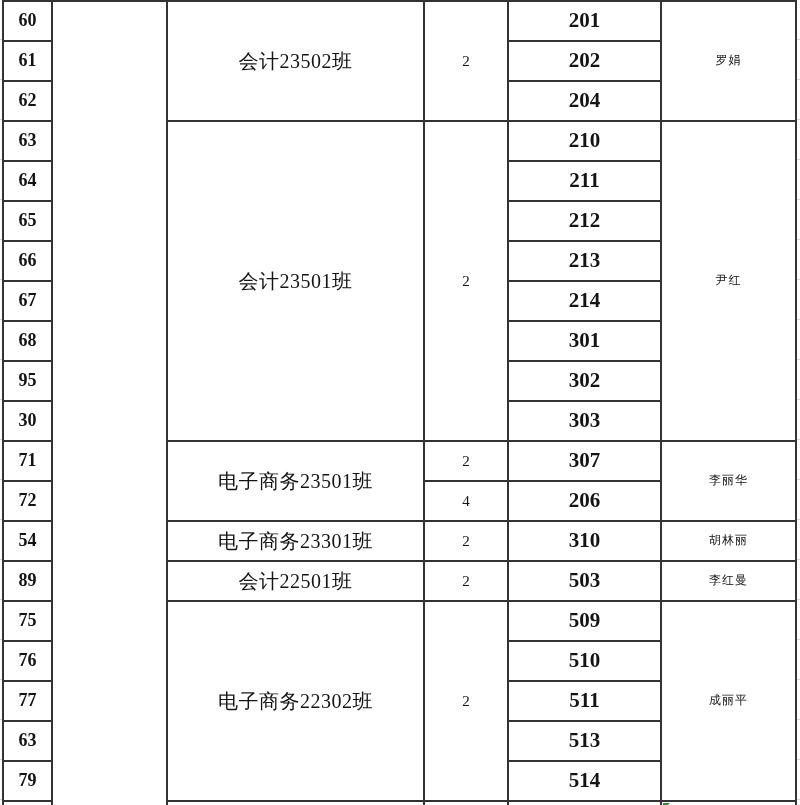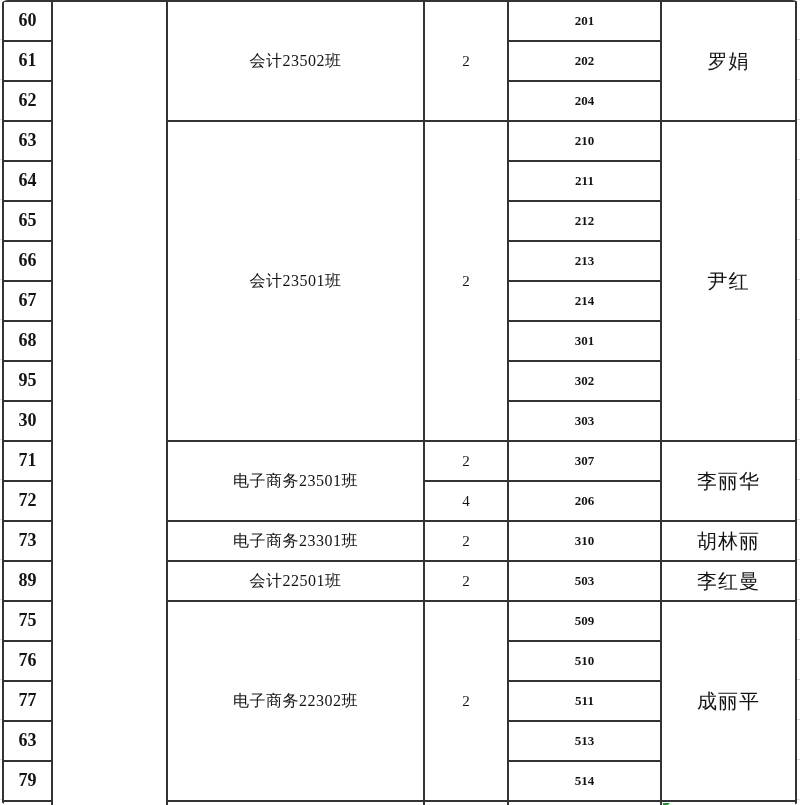--- a/index.html
+++ b/index.html
@@ -5,7 +5,7 @@
   html,body{margin:0;padding:0;background:#ffffff;}
   #viewport{
     position:relative;width:800px;height:805px;background:#ffffff;overflow:hidden;
-    font-family:"Liberation Serif","DejaVu Serif",serif;color:#141414;border-radius:8px;
+    font-family:"Liberation Serif","DejaVu Serif",serif;color:#141414;
   }
   
   .edge-strip{position:absolute;top:0;height:805px;

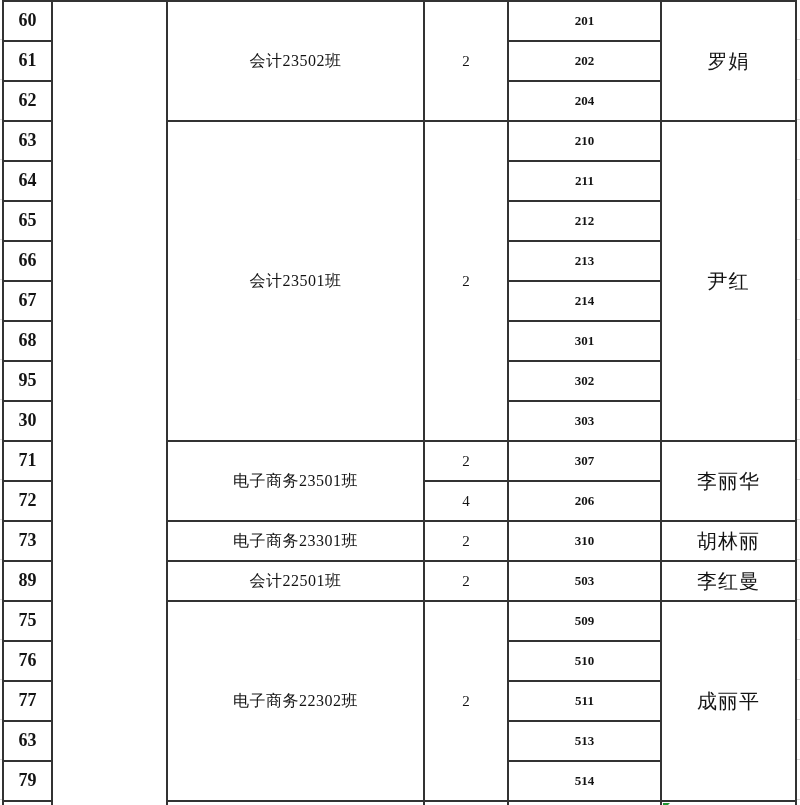--- a/index.html
+++ b/index.html
@@ -25,7 +25,7 @@
   td.spacer{border-top:none;border-bottom:none;}
   td.class-cell{font-size:16px;letter-spacing:0.5px;}
   td.count-cell{font-size:15px;}
-  td.room-cell{font-size:13px;font-weight:bold;border-right-color:#8f8f8f;}
+  td.room-cell{font-size:21px;font-weight:bold;border-right-color:#8f8f8f;}
   td.teacher-cell{font-size:20px;border-left-color:#8f8f8f;letter-spacing:1px;}
   .err-tri{position:absolute;left:1px;top:1px;width:0;height:0;
     border-top:7px solid #1f9632;border-right:7px solid transparent;}

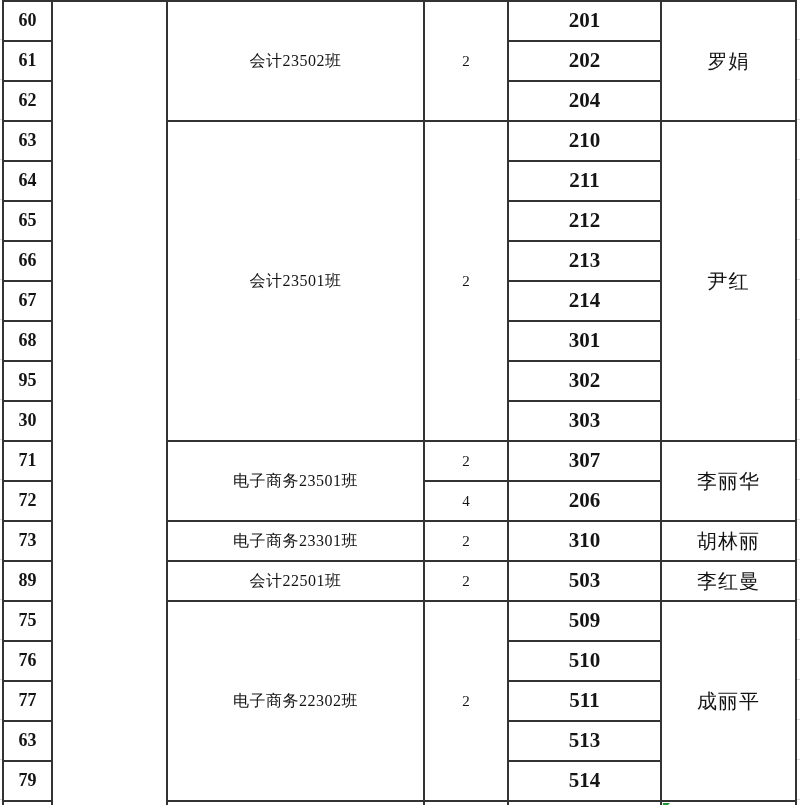--- a/index.html
+++ b/index.html
@@ -23,7 +23,7 @@
   #grid tr.partial td{border-bottom:none;}
   td.num{font-weight:bold;font-size:18px;}
   td.spacer{border-top:none;border-bottom:none;}
-  td.class-cell{font-size:16px;letter-spacing:0.5px;}
+  td.class-cell{font-size:20px;letter-spacing:0.5px;}
   td.count-cell{font-size:15px;}
   td.room-cell{font-size:21px;font-weight:bold;border-right-color:#8f8f8f;}
   td.teacher-cell{font-size:20px;border-left-color:#8f8f8f;letter-spacing:1px;}

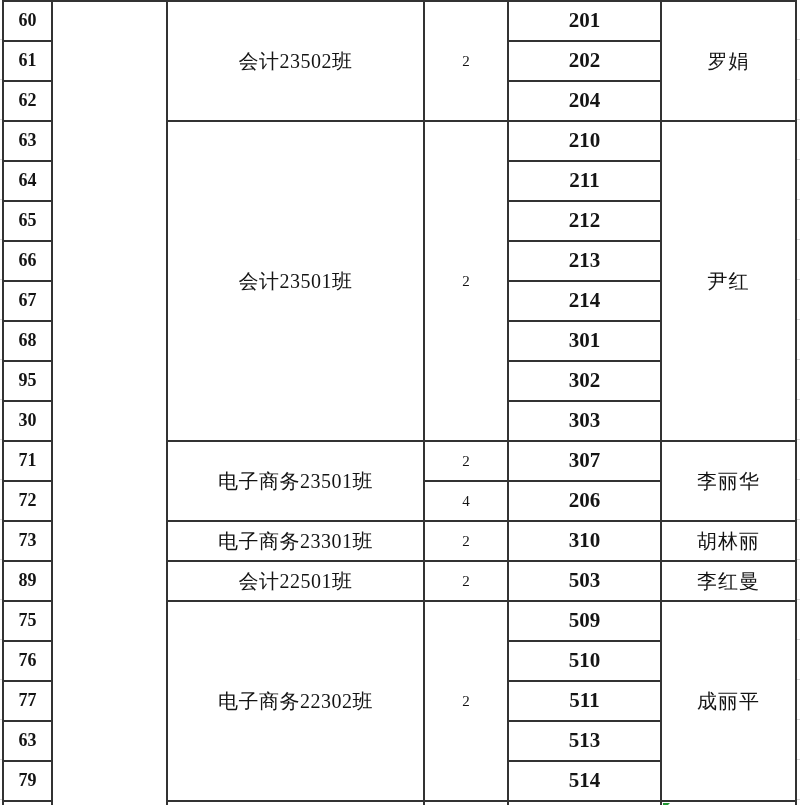--- a/index.html
+++ b/index.html
@@ -26,7 +26,7 @@
   td.class-cell{font-size:20px;letter-spacing:0.5px;}
   td.count-cell{font-size:15px;}
   td.room-cell{font-size:21px;font-weight:bold;border-right-color:#8f8f8f;}
-  td.teacher-cell{font-size:20px;border-left-color:#8f8f8f;letter-spacing:1px;}
+  td.teacher-cell{font-size:12px;border-left-color:#8f8f8f;letter-spacing:1px;}
   .err-tri{position:absolute;left:1px;top:1px;width:0;height:0;
     border-top:7px solid #1f9632;border-right:7px solid transparent;}
 </style>

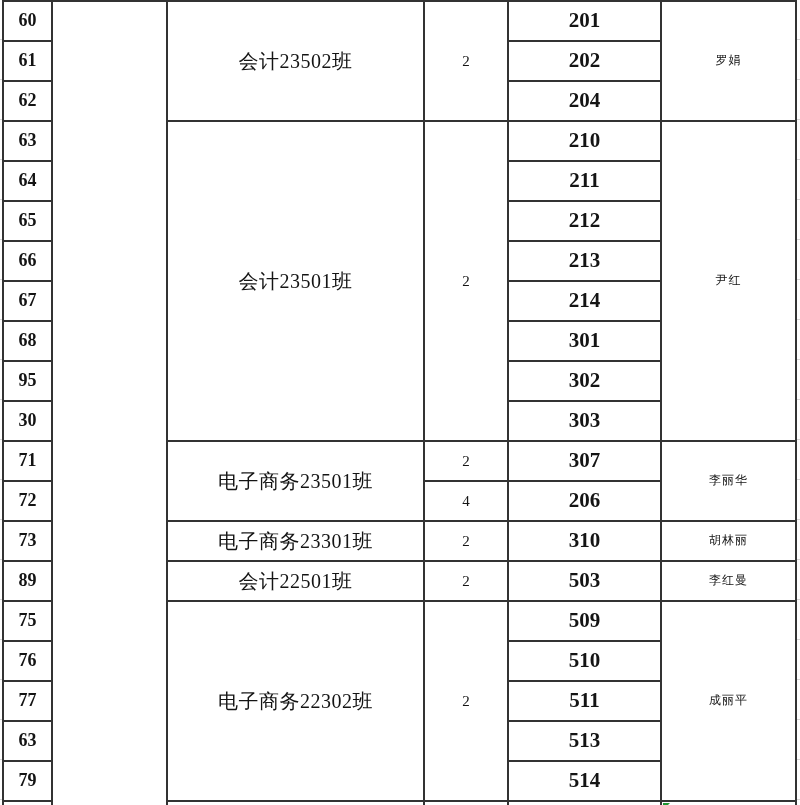--- a/index.html
+++ b/index.html
@@ -111,7 +111,7 @@
           <td class="room-cell">206</td>
         </tr>
         <tr>
-          <td class="num">73</td>
+          <td class="num">54</td>
           <td class="class-cell" rowspan="1">电子商务23301班</td>
           <td class="count-cell" rowspan="1">2</td>
           <td class="room-cell">310</td>

